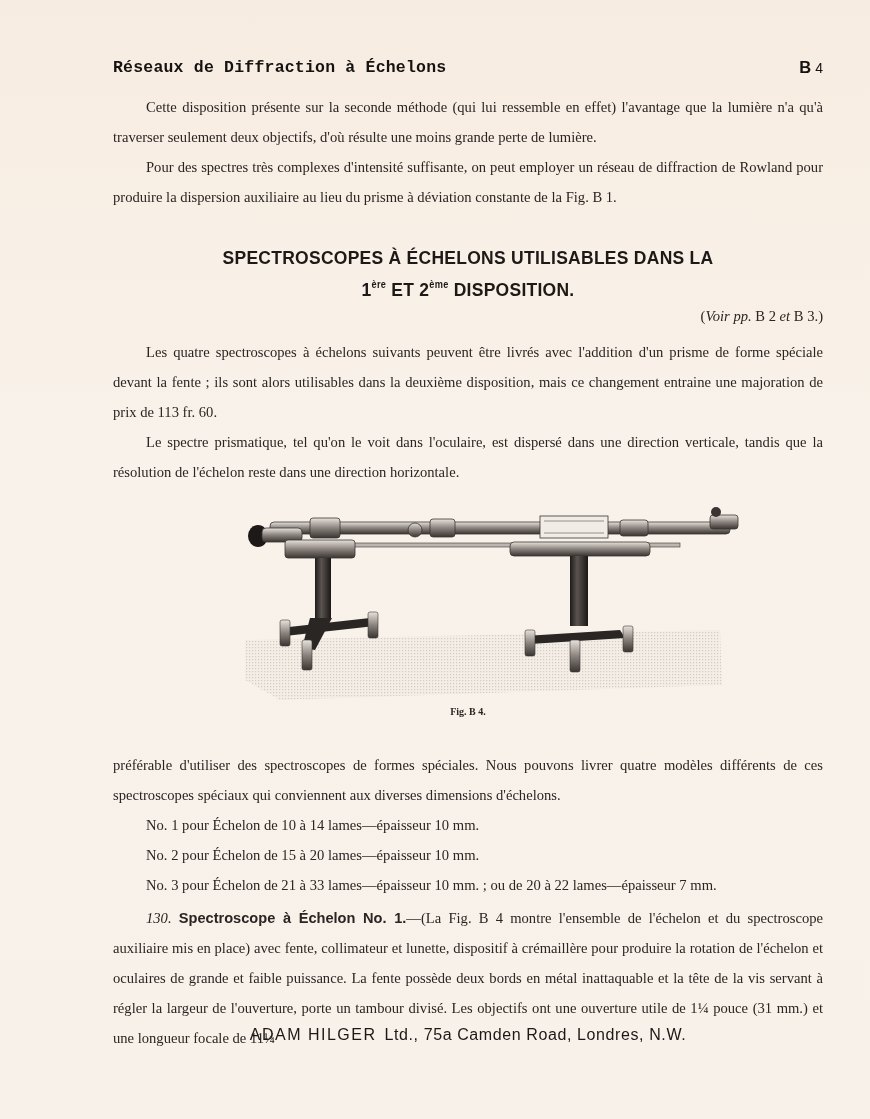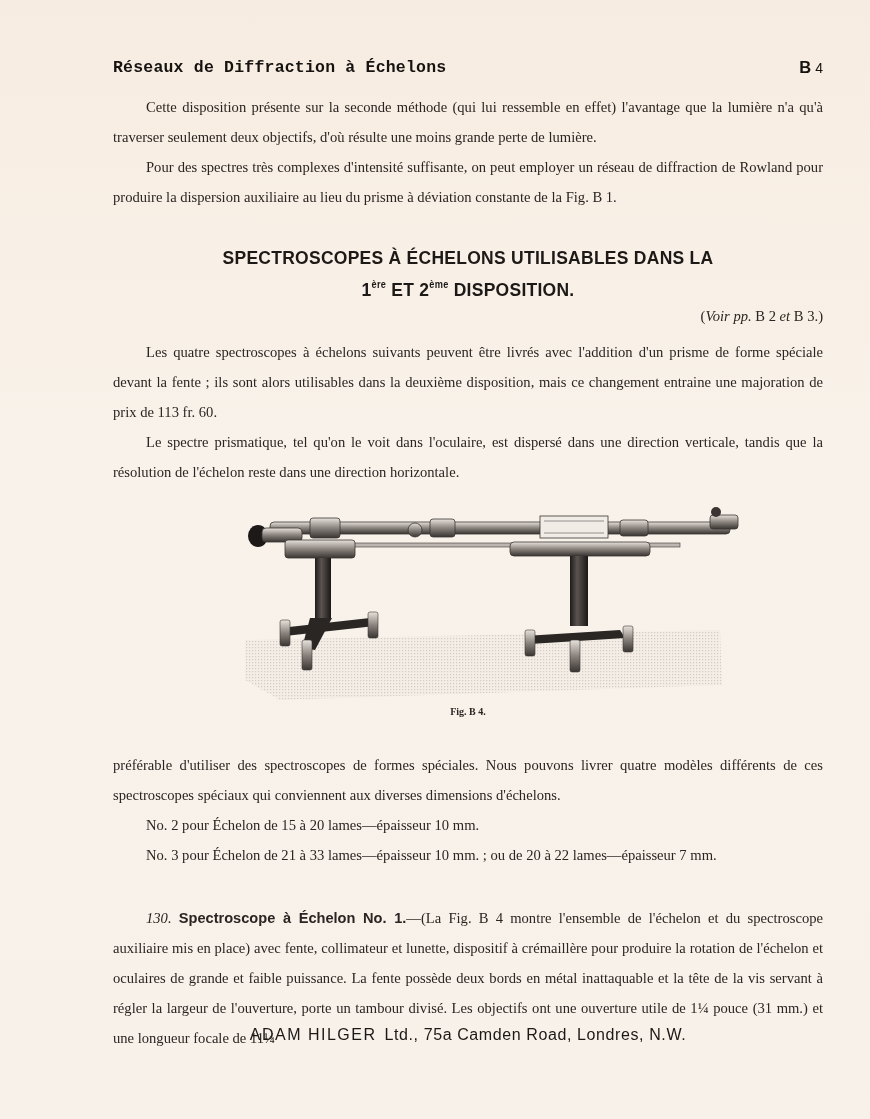--- a/index.html
+++ b/index.html
@@ -133,6 +133,7 @@
 
   <div class="text block3">
     <p class="noindent">préférable d'utiliser des spectroscopes de formes spéciales. Nous pouvons livrer quatre modèles différents de ces spectroscopes spéciaux qui conviennent aux diverses dimensions d'échelons.</p>
+    <p>No. 1 pour Échelon de 10 à 14 lames—épaisseur 10 mm.</p>
     <p>No. 2 pour Échelon de 15 à 20 lames—épaisseur 10 mm.</p>
     <p>No. 3 pour Échelon de 21 à 33 lames—épaisseur 10 mm. ; ou de 20 à 22 lames—épaisseur 7 mm.</p>
   </div>

